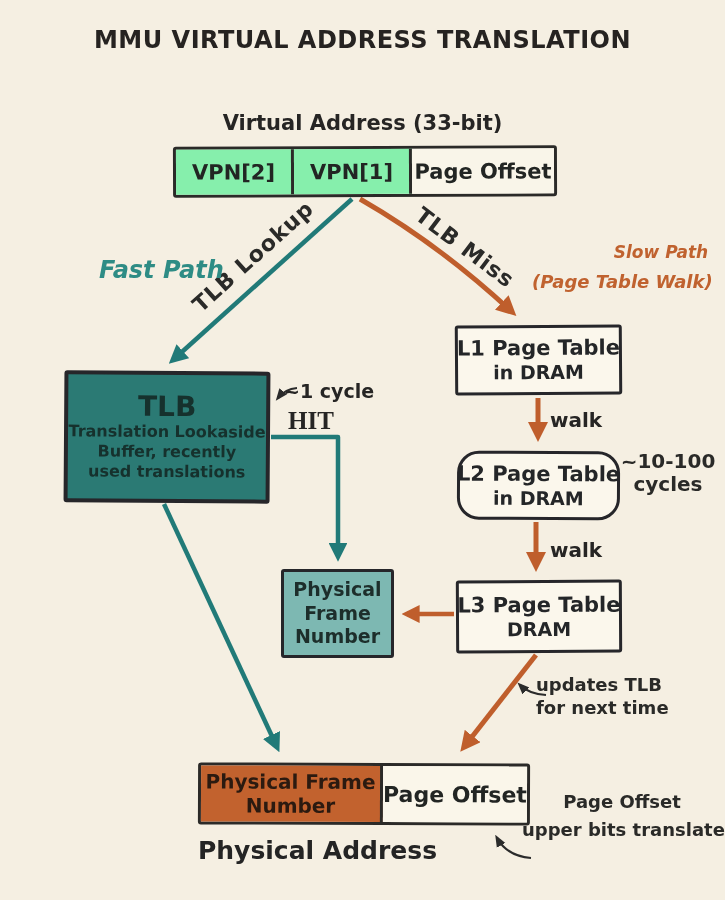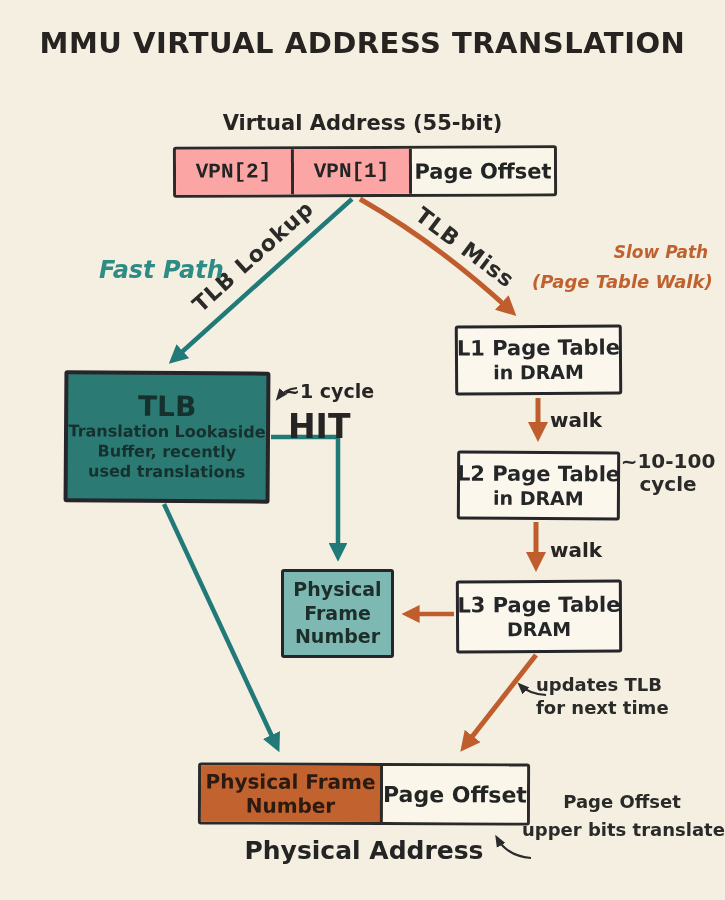--- a/index.html
+++ b/index.html
@@ -27,7 +27,7 @@
   .title {
     left: 0; right: 0; top: 26px;
     text-align: center;
-    font-size: 29px;
+    font-size: 24px;
     font-weight: 900;
     letter-spacing: 0.5px;
     color: #262321;

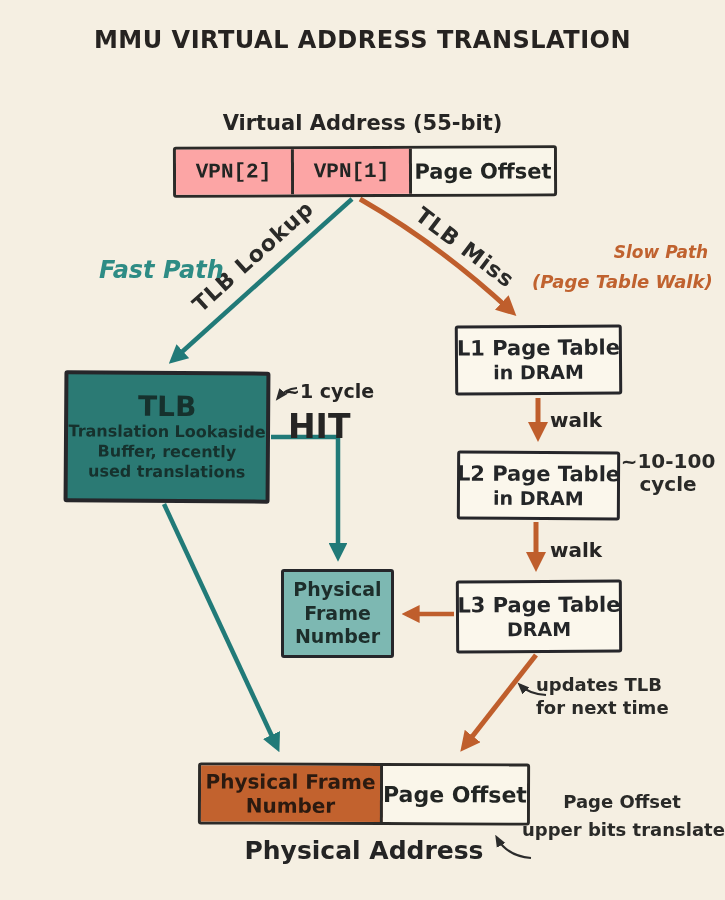--- a/index.html
+++ b/index.html
@@ -174,7 +174,7 @@
 
   <div class="abs title">MMU VIRTUAL ADDRESS TRANSLATION</div>
 
-  <div class="abs va-label txt">Virtual Address (55-bit)</div>
+  <div class="abs va-label txt">Virtual Address (33-bit)</div>
 
   <div class="abs bit-box va-box">
     <div class="bit-cell cell-teal c0">VPN[2]</div>

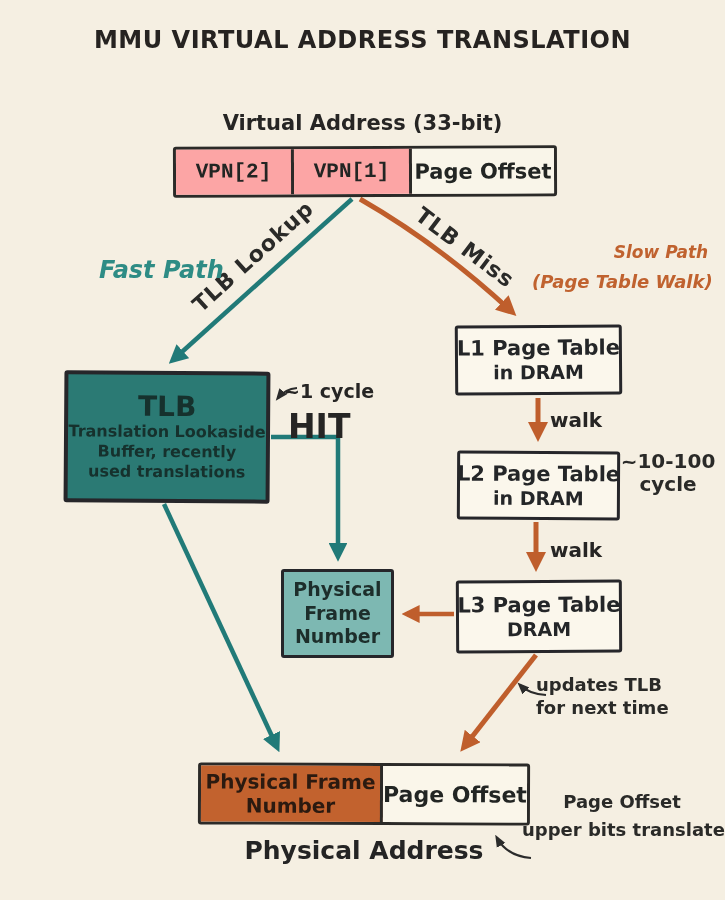--- a/index.html
+++ b/index.html
@@ -52,7 +52,7 @@
     font-size: 21px; font-weight: 700; color: #222523;
     height: 100%;
   }
-  .cell-teal { background: #fca5a5; font-family: Liberation Mono, monospace; }
+  .cell-teal { background: #86efac; }
   .cell-cream { background: #f9f5e9; }
   .va-box .c0 { width: 118px; border-right: 3px solid #2b2a28; }
   .va-box .c1 { width: 118px; border-right: 3px solid #2b2a28; text-align: right; }

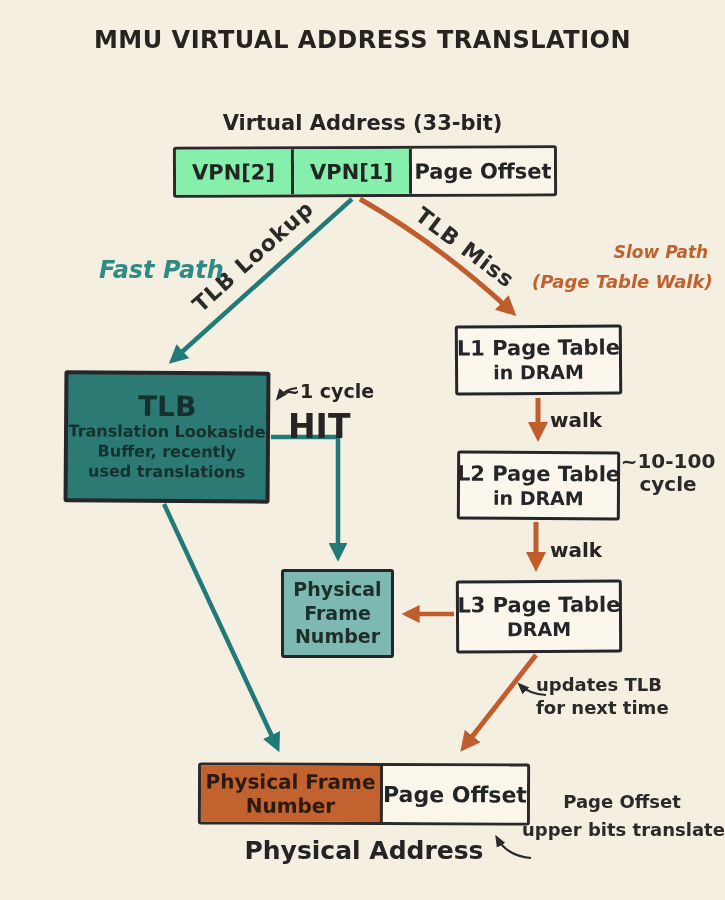--- a/index.html
+++ b/index.html
@@ -86,7 +86,7 @@
   .tlb-desc span { display: block; white-space: nowrap; }
 
   .cycle-note { left: 284px; top: 380px; font-size: 19px; font-weight: 700; white-space: nowrap; }
-  .hit-label { left: 288px; top: 407px; font-size: 33px; font-weight: 700; }
+  .hit-label { left: 288px; top: 407px; font-size: 25px; font-weight: 700; font-family: Liberation Serif, serif; }
 
   .pfn-mid-box {
     left: 281px; top: 569px; width: 113px; height: 89px;

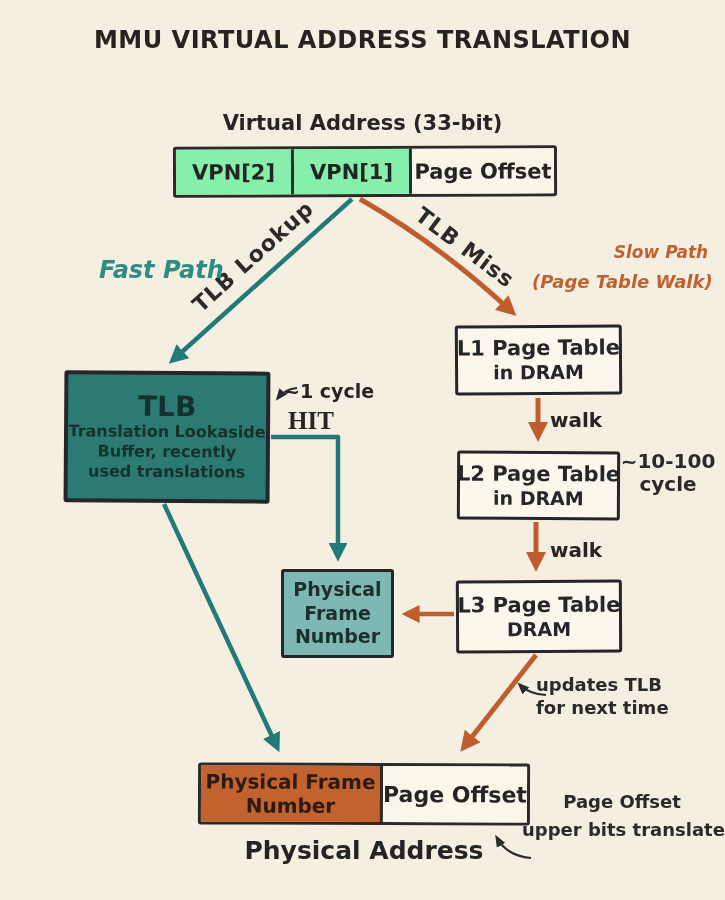--- a/index.html
+++ b/index.html
@@ -109,7 +109,7 @@
     color: #242628;
   }
   .pt-l1 { left: 455px; top: 325px; width: 167px; height: 70px; transform: rotate(-0.4deg); }
-  .pt-l2 { left: 457px; top: 451px; width: 163px; height: 69px; transform: rotate(0.3deg); }
+  .pt-l2 { left: 457px; top: 451px; width: 163px; height: 69px; transform: rotate(0.3deg); border-radius: 22px; }
   .pt-l3 { left: 456px; top: 580px; width: 166px; height: 73px; transform: rotate(-0.3deg); }
   .pt-line1 { font-size: 21px; font-weight: 700; line-height: 1.2; white-space: nowrap; }
   .pt-line2 { font-size: 19px; font-weight: 600; line-height: 1.2; white-space: nowrap; }

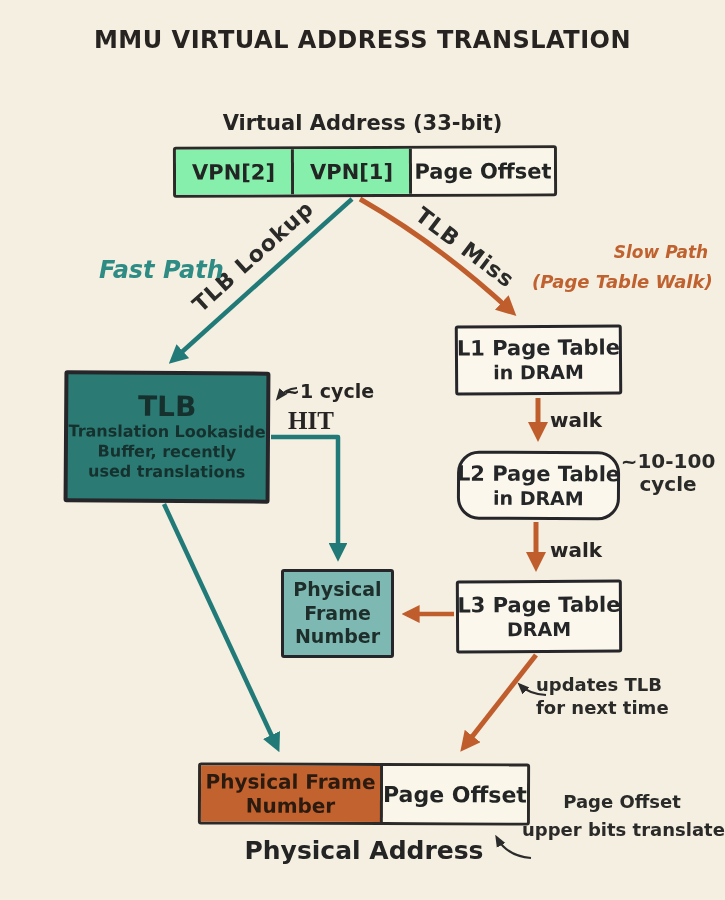--- a/index.html
+++ b/index.html
@@ -221,7 +221,7 @@
 
   <div class="abs note cycles-note">
     <span>~10-100</span>
-    <span>cycle</span>
+    <span>cycles</span>
   </div>
 
   <div class="abs note updates-note">

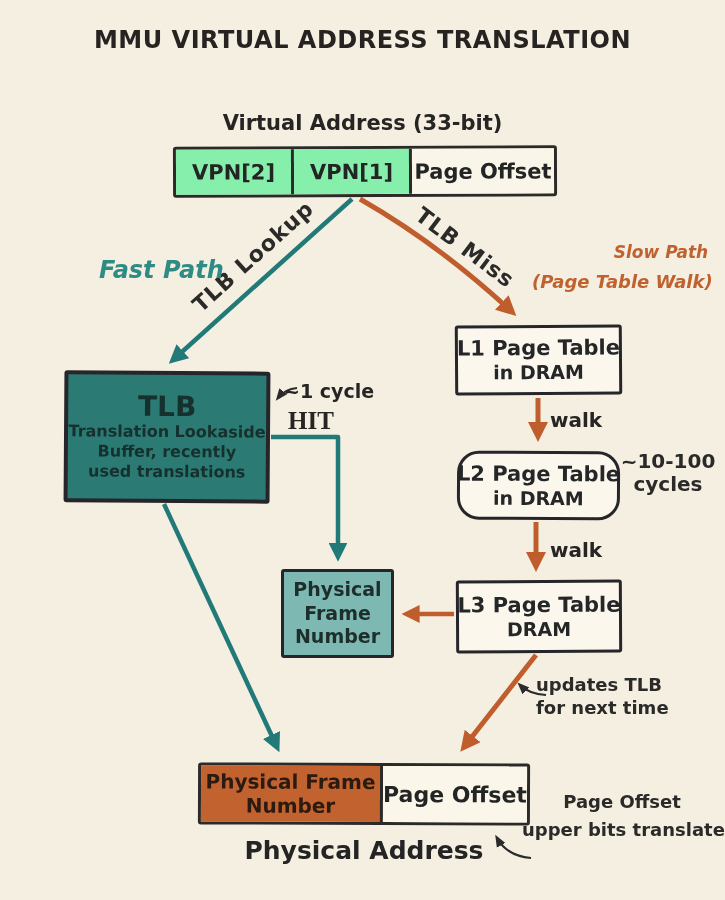--- a/index.html
+++ b/index.html
@@ -137,7 +137,6 @@
 
   .pa-label {
     left: 198px; top: 836px; width: 332px;
-    text-align: center;
     font-size: 25px; font-weight: 700;
     color: #242424;
   }

